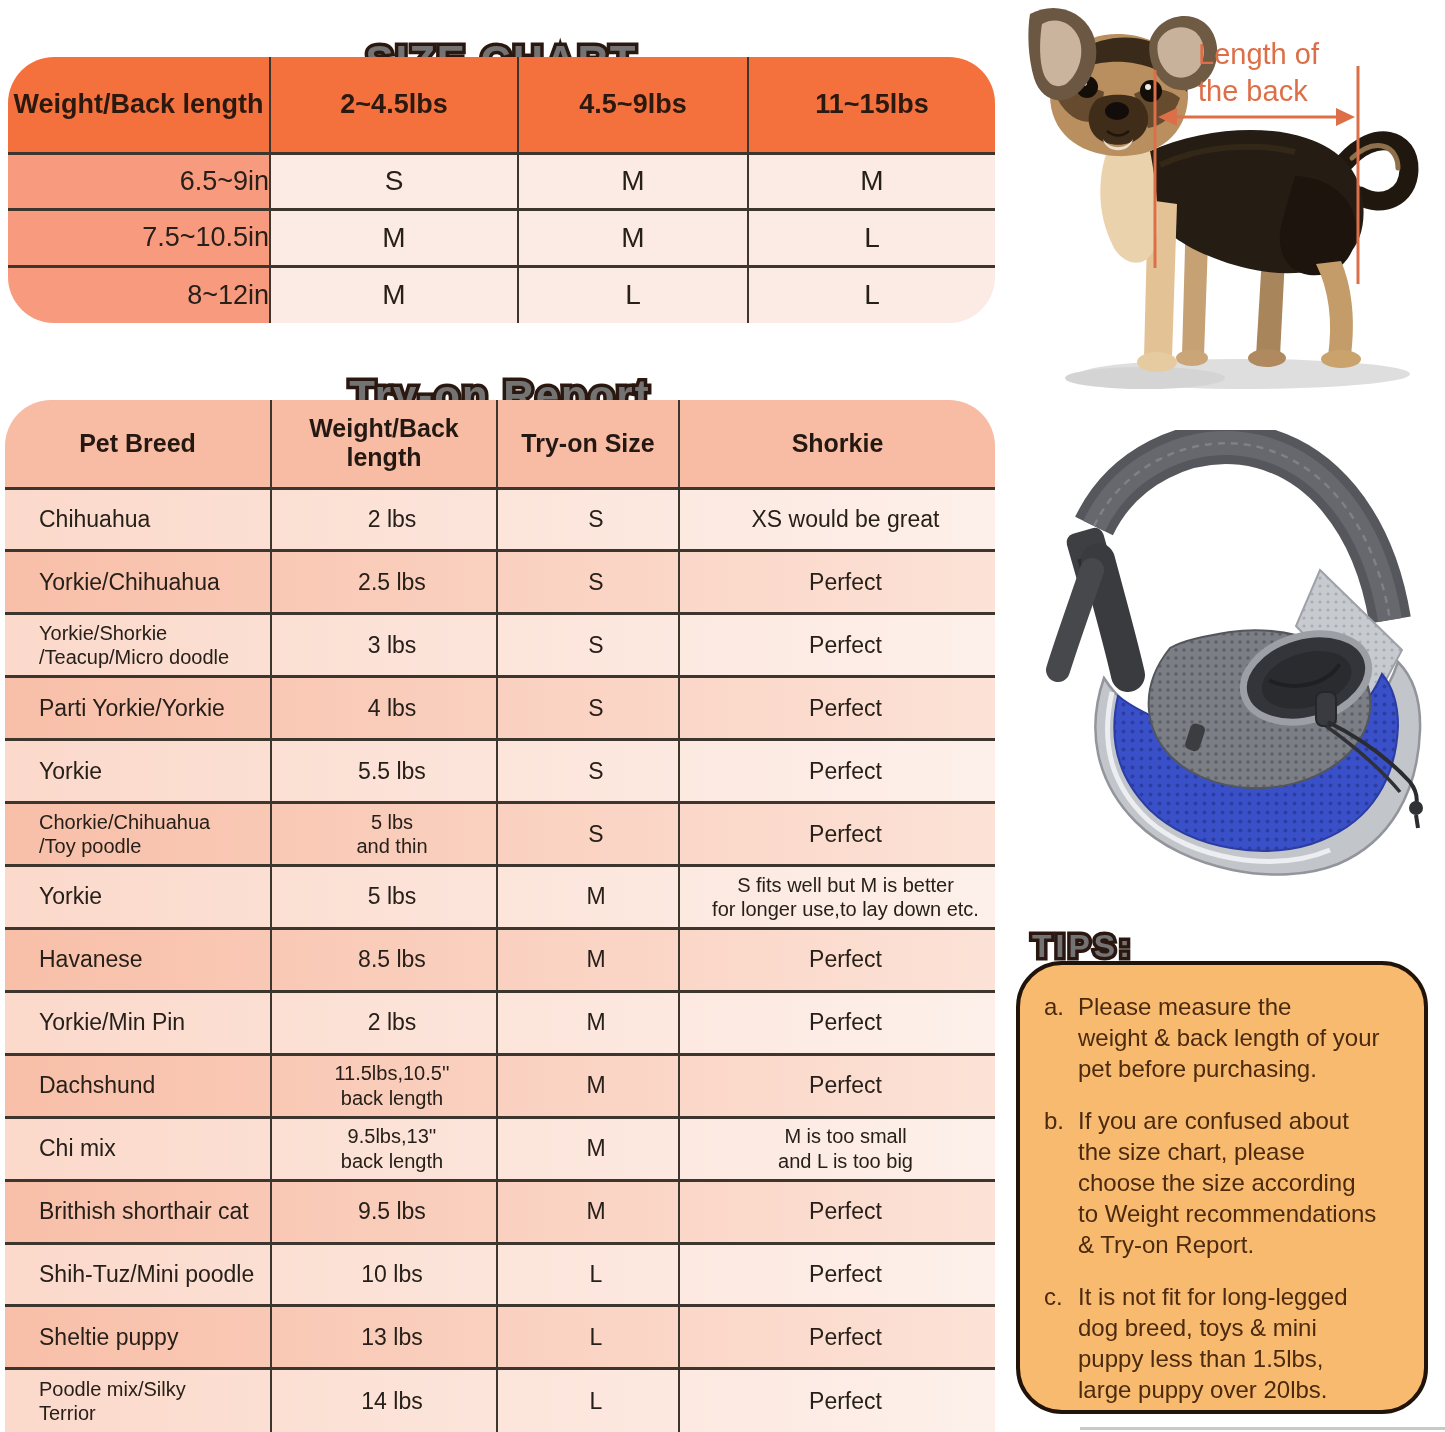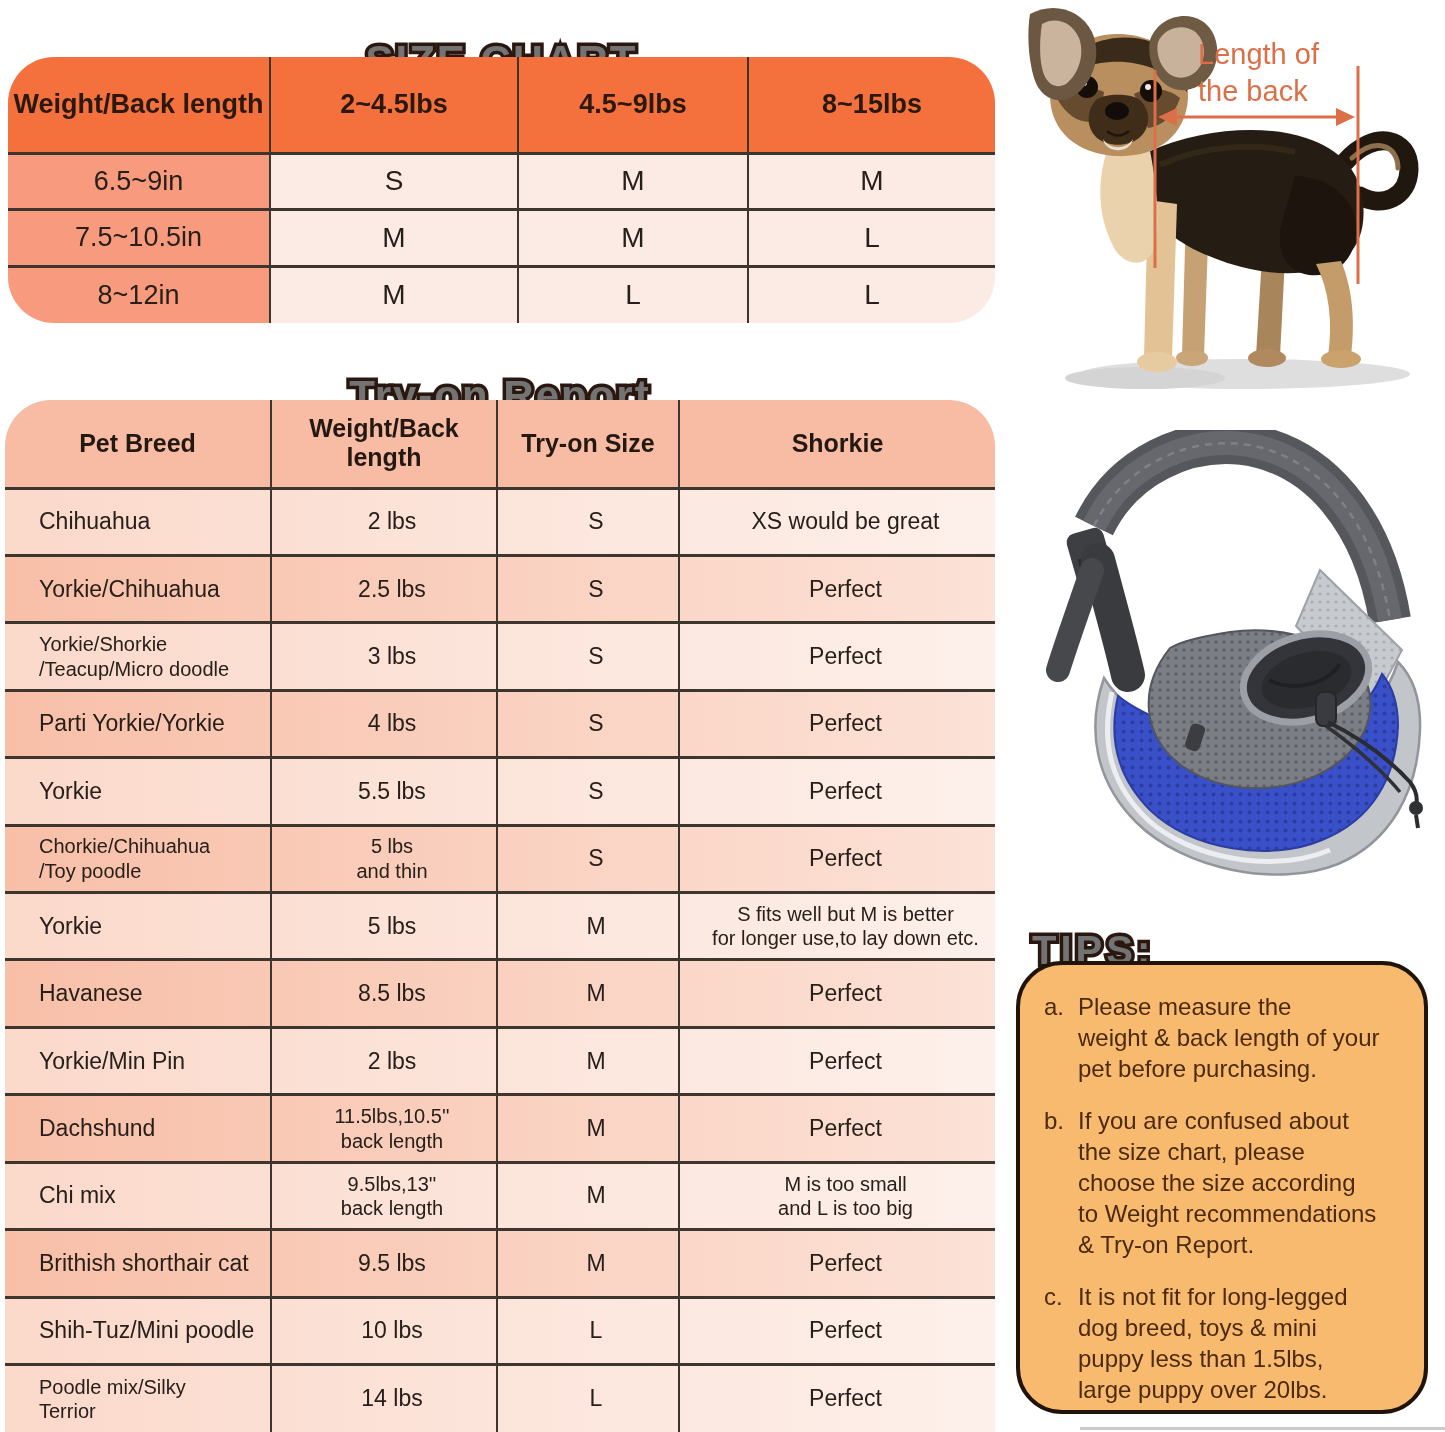--- a/index.html
+++ b/index.html
@@ -91,7 +91,7 @@
           <th>Weight/Back length</th>
           <th>2~4.5lbs</th>
           <th>4.5~9lbs</th>
-          <th>8~15lbs</th>
+          <th>11~15lbs</th>
         </tr>
       </thead>
       <tbody>

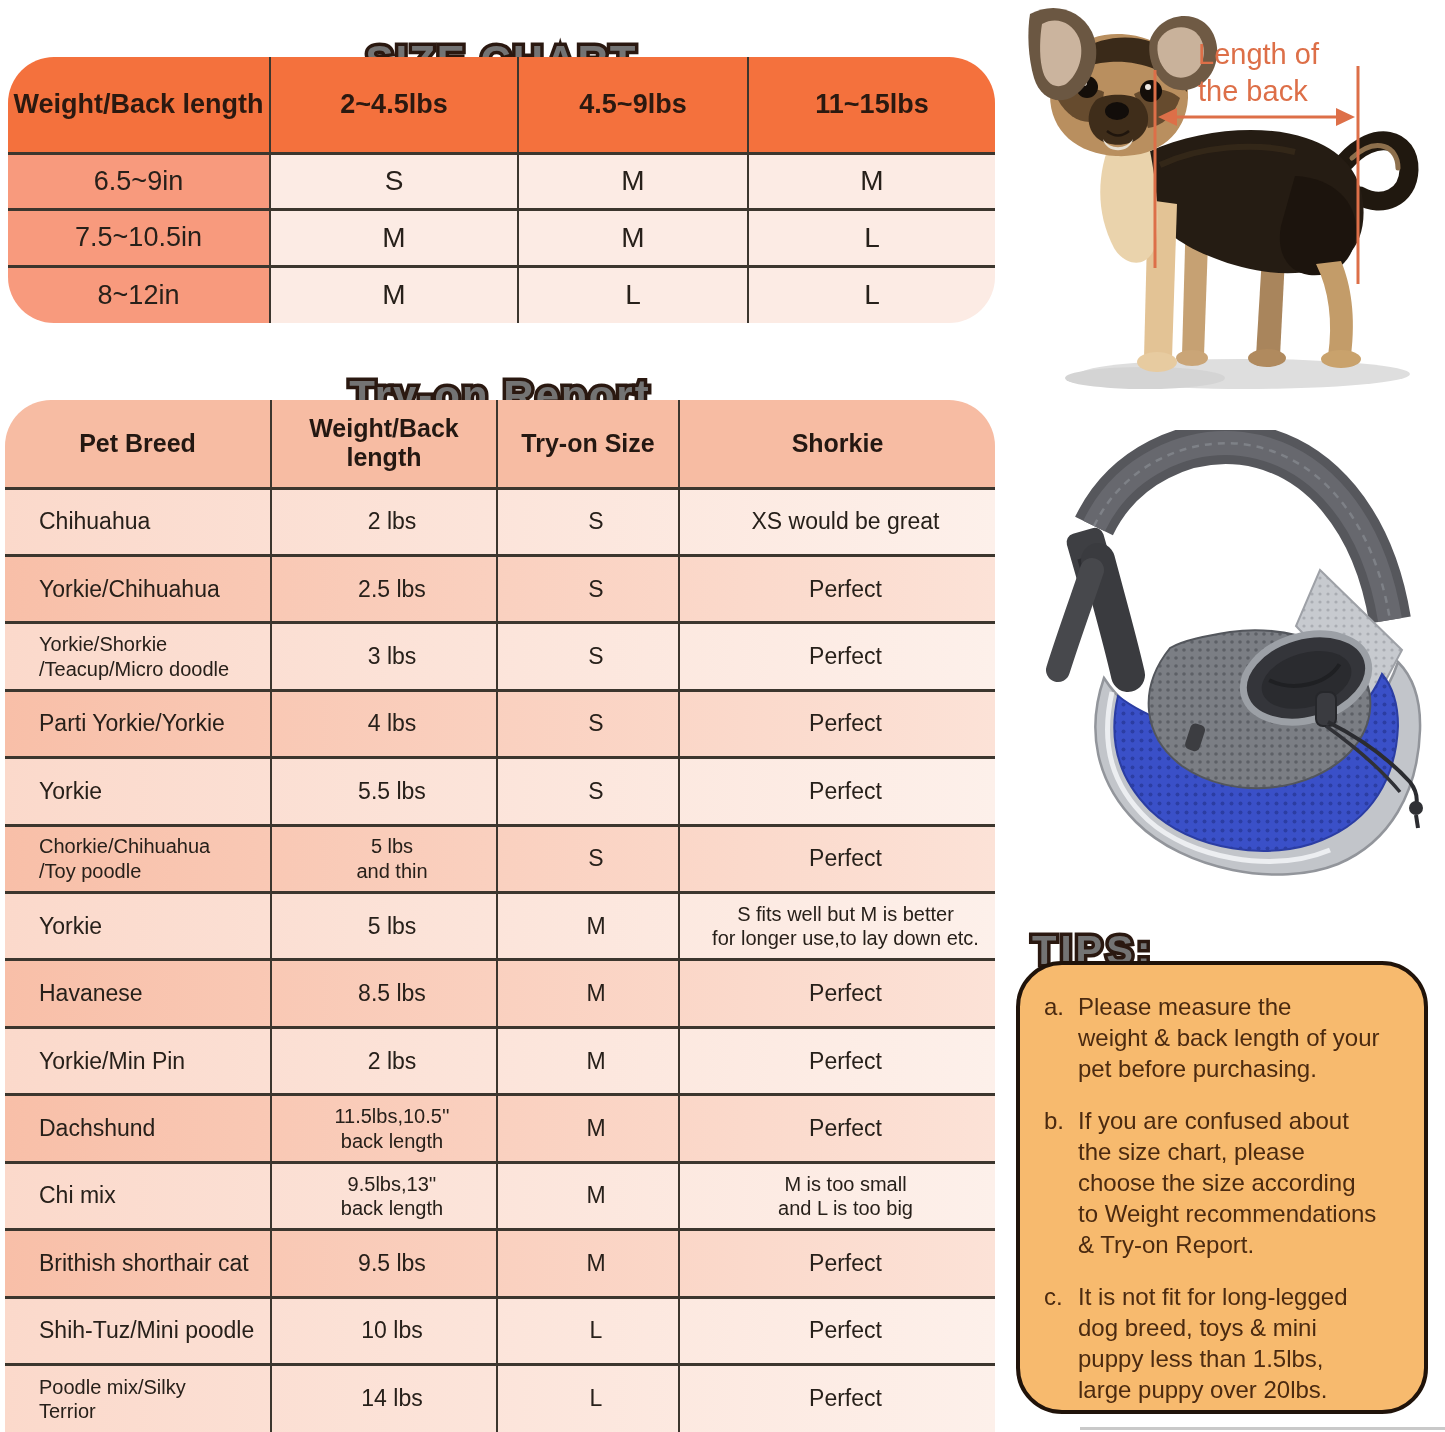--- a/index.html
+++ b/index.html
@@ -35,7 +35,7 @@
   #size-chart thead tr{height:96px;}
   #size-chart tbody tr{height:56px;}
   #size-chart th{background:#f4713d;font-size:27px;font-weight:bold;color:#2b1910;}
-  #size-chart tbody td:first-child{background:#f89a7d;font-size:27px;}
+  #size-chart tbody td:first-child{background:#f89a7d;font-size:27px;text-align:right;}
   #size-chart tbody td:not(:first-child){background:#fcebe4;font-size:28px;}
 
   

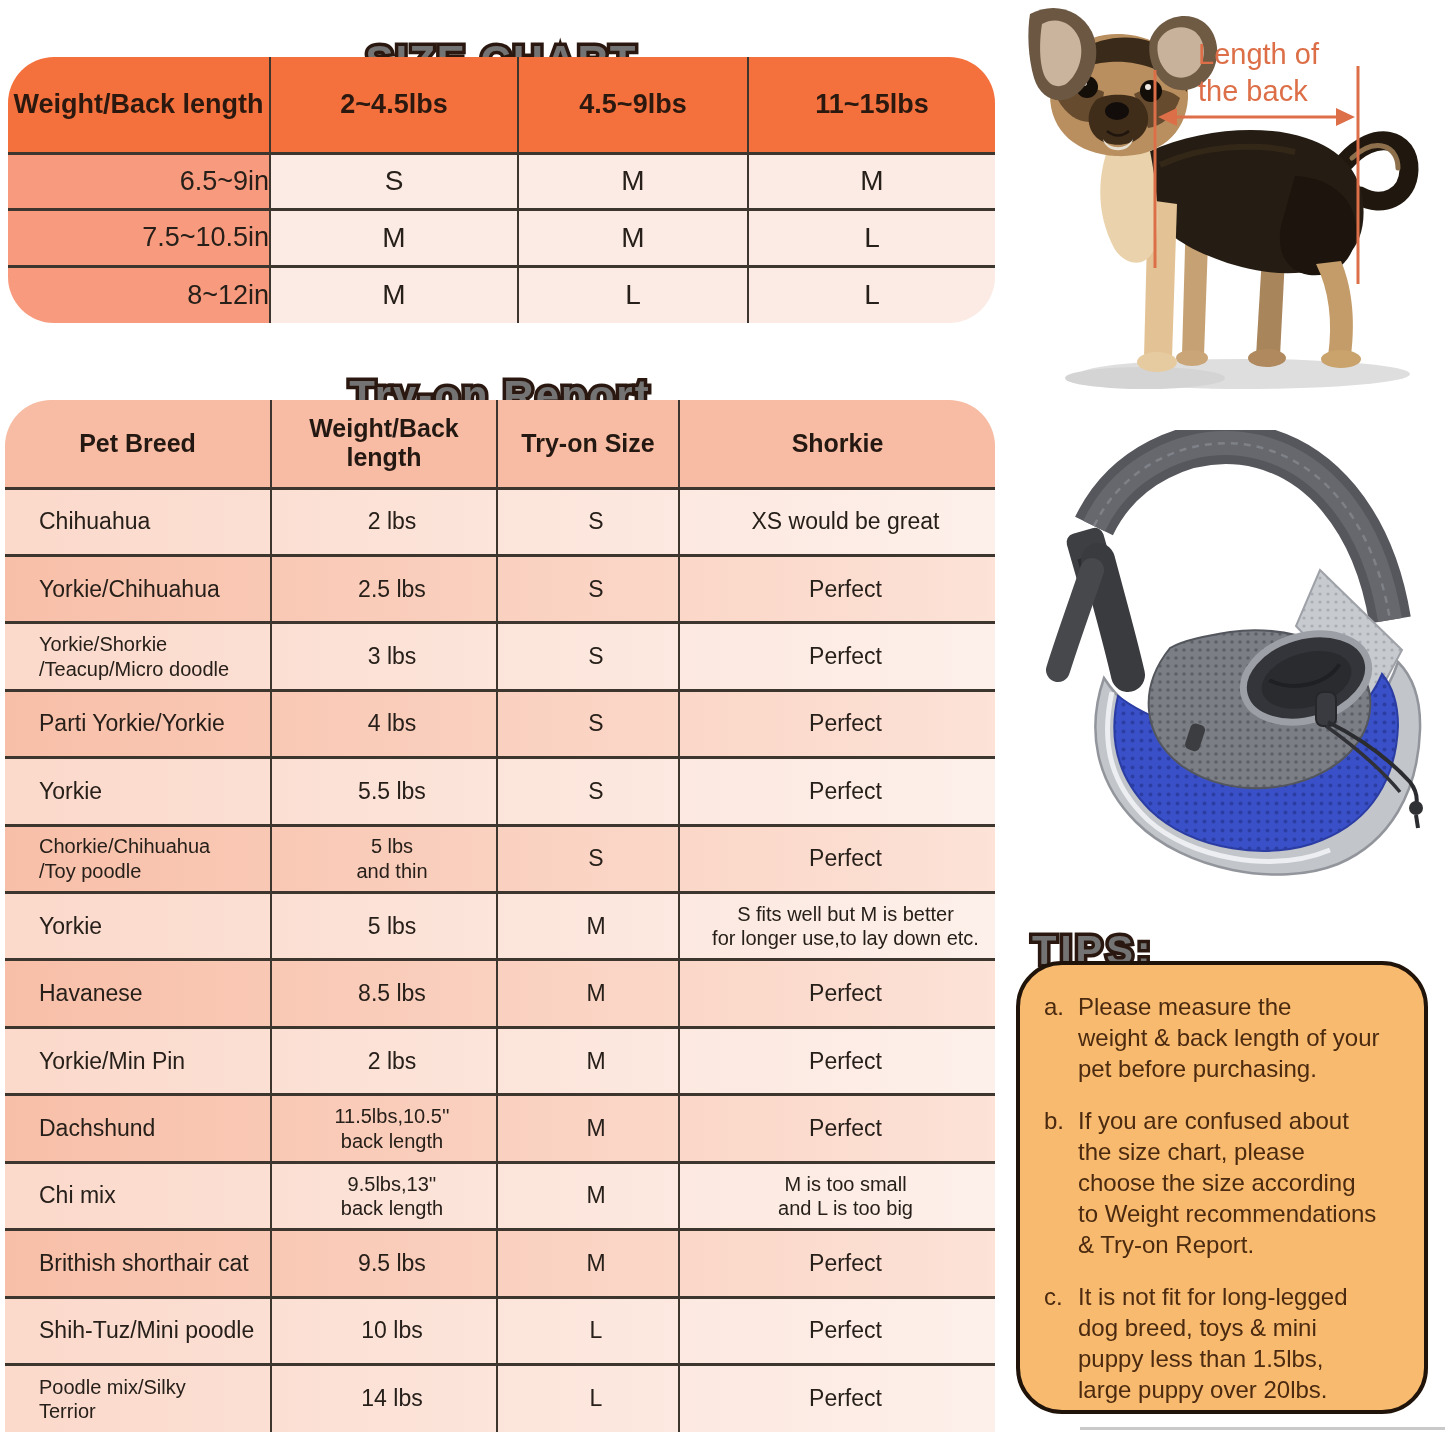--- a/index.html
+++ b/index.html
@@ -16,7 +16,7 @@
   }
   #size-chart-title{left:8px;top:1px;width:987px;text-align:center;font-size:42px;}
   #tryon-title{left:5px;top:336px;width:990px;text-align:center;font-size:42px;}
-  #tips-title{left:1032px;top:892px;font-size:40px;letter-spacing:4px;}
+  #tips-title{left:1032px;top:892px;font-size:32px;letter-spacing:4px;}
 
   
   .table-wrap{position:absolute;overflow:hidden;background:#fff;}

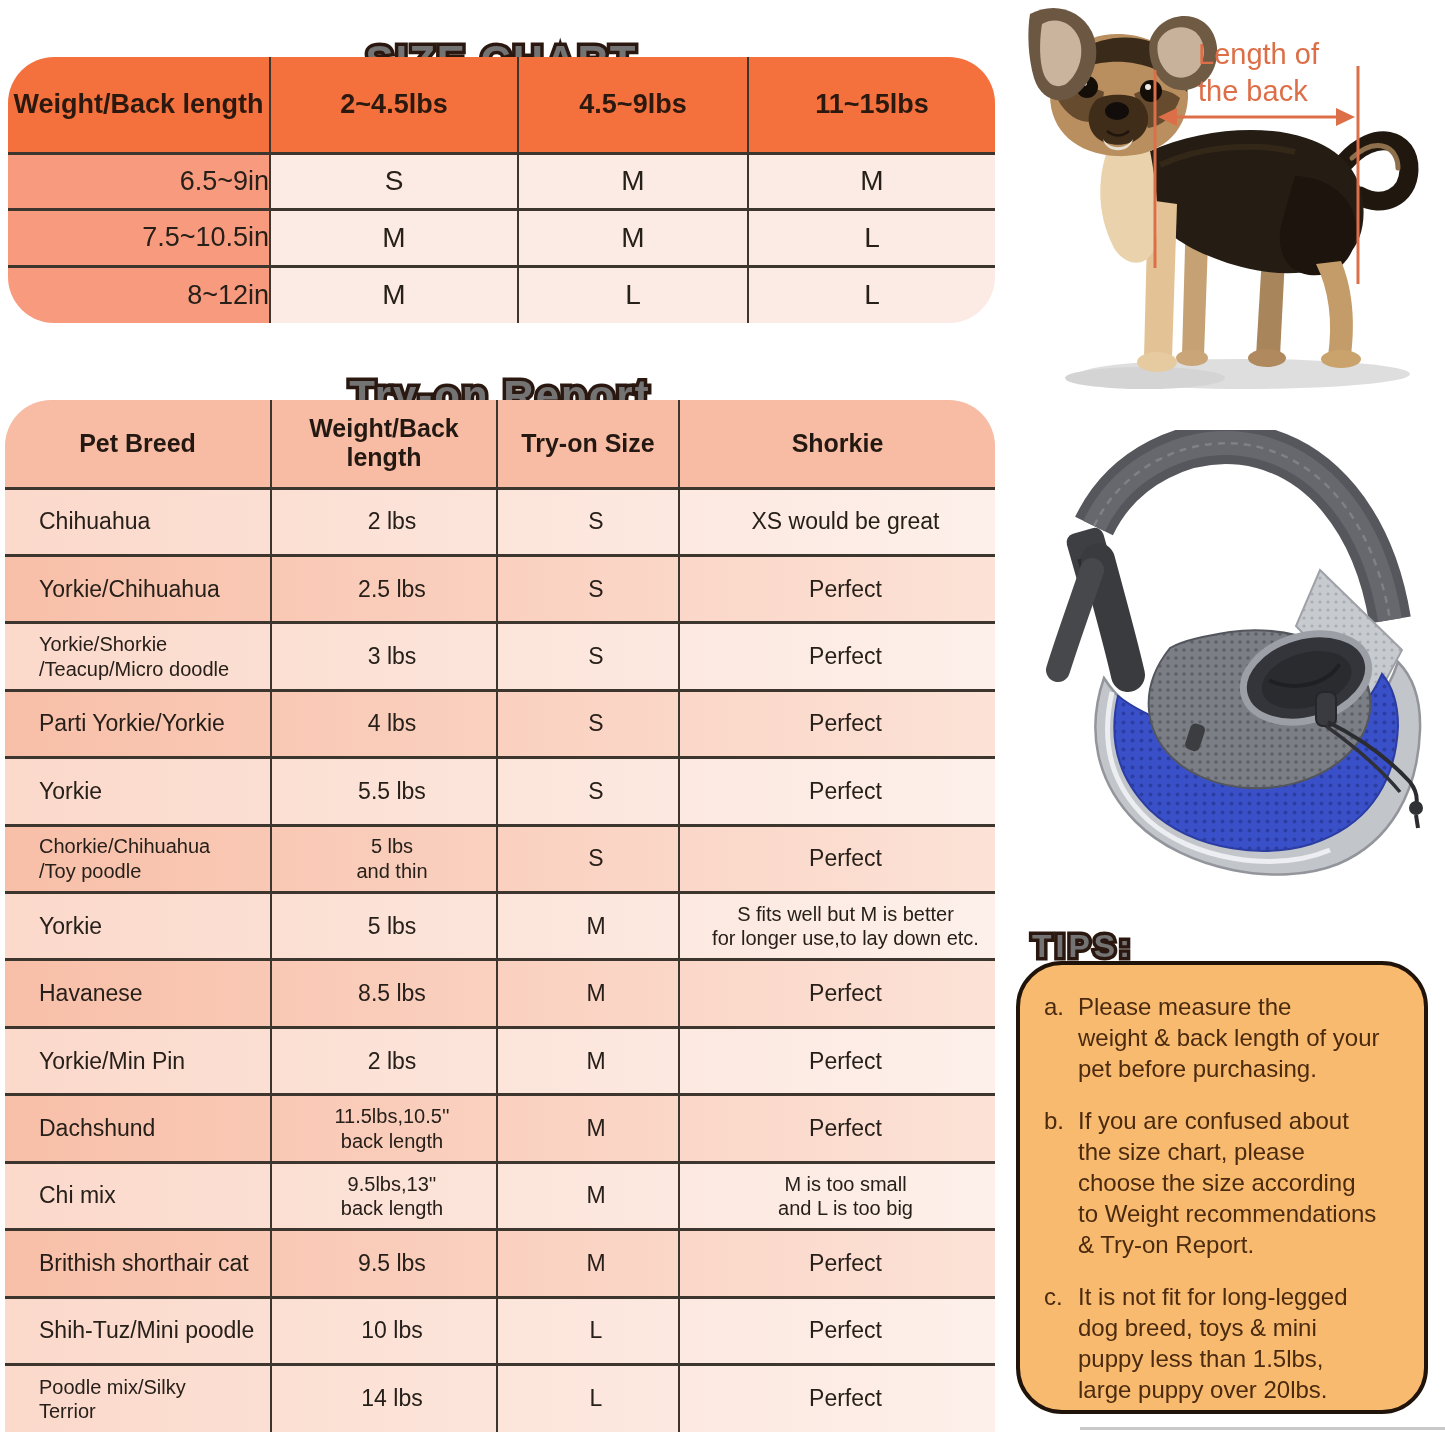--- a/index.html
+++ b/index.html
@@ -218,6 +218,12 @@
         <tr class="light">
           <td>Shih-Tuz/Mini poodle</td>
           <td>10 lbs</td>
+          <td>L</td>
+          <td>Perfect</td>
+        </tr>
+        <tr class="dark">
+          <td>Sheltie puppy</td>
+          <td>13 lbs</td>
           <td>L</td>
           <td>Perfect</td>
         </tr>

